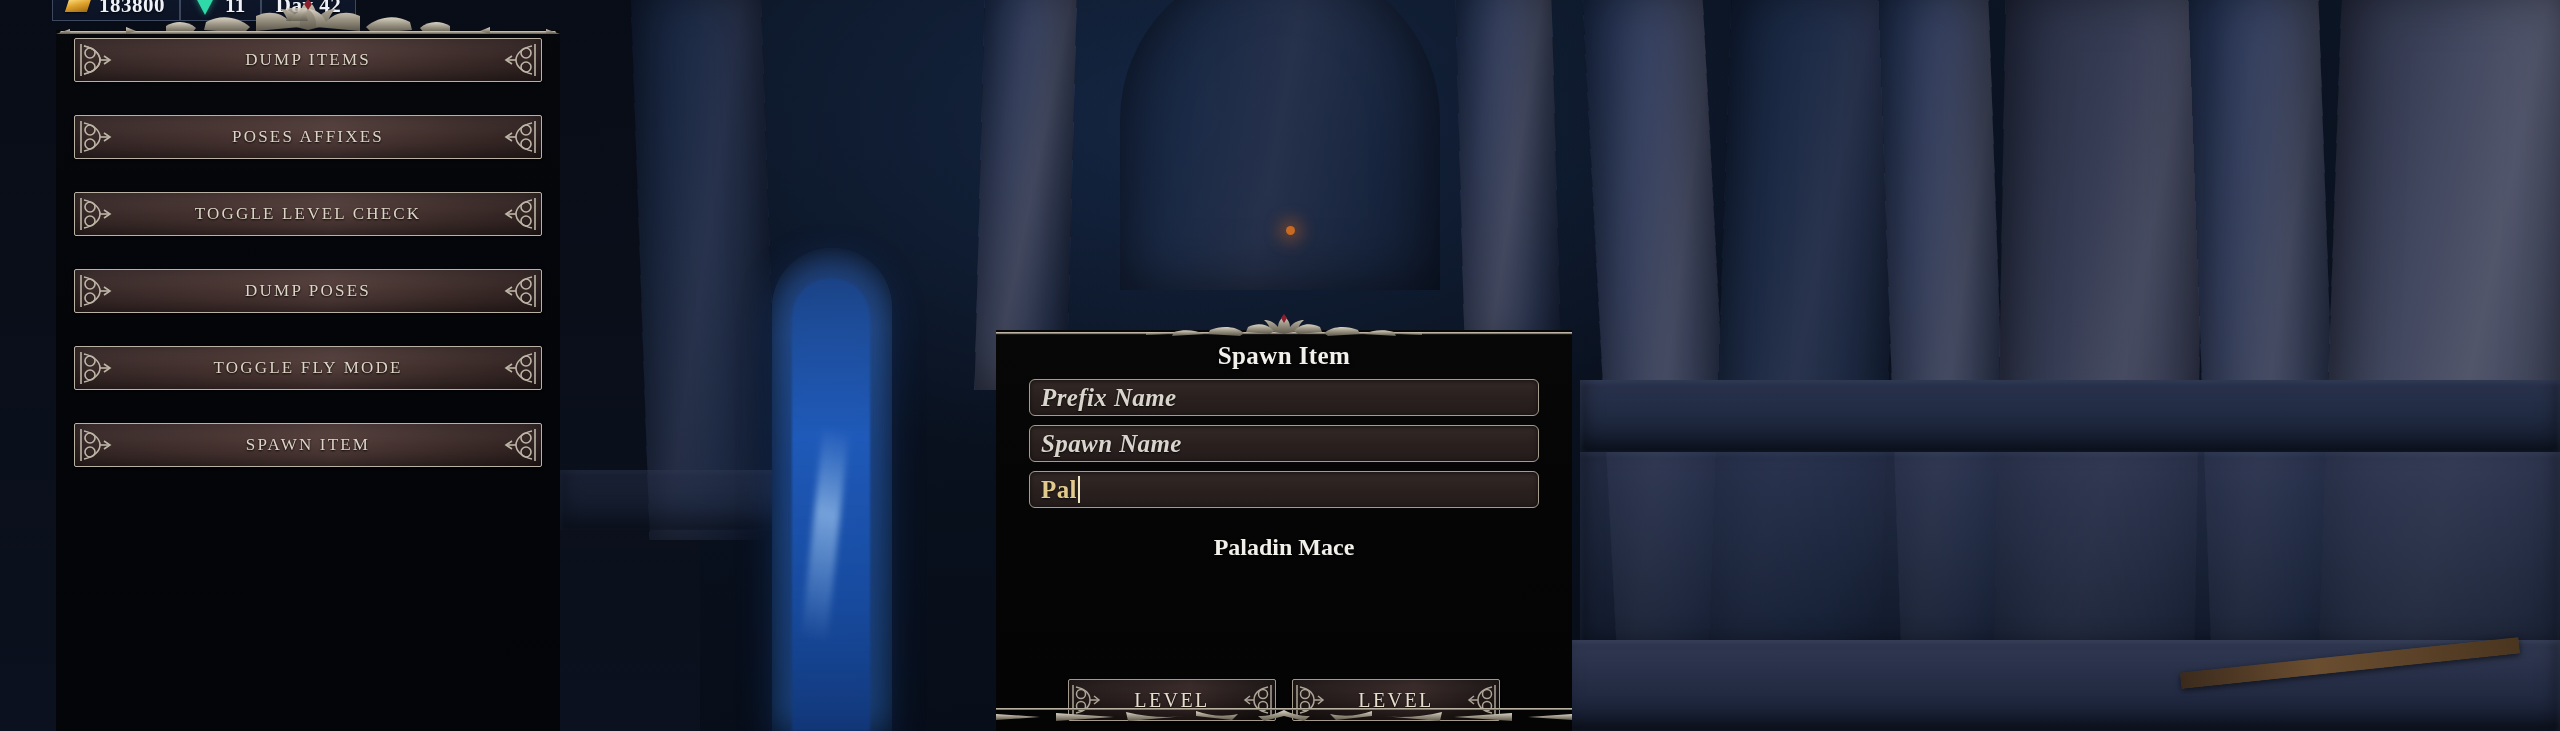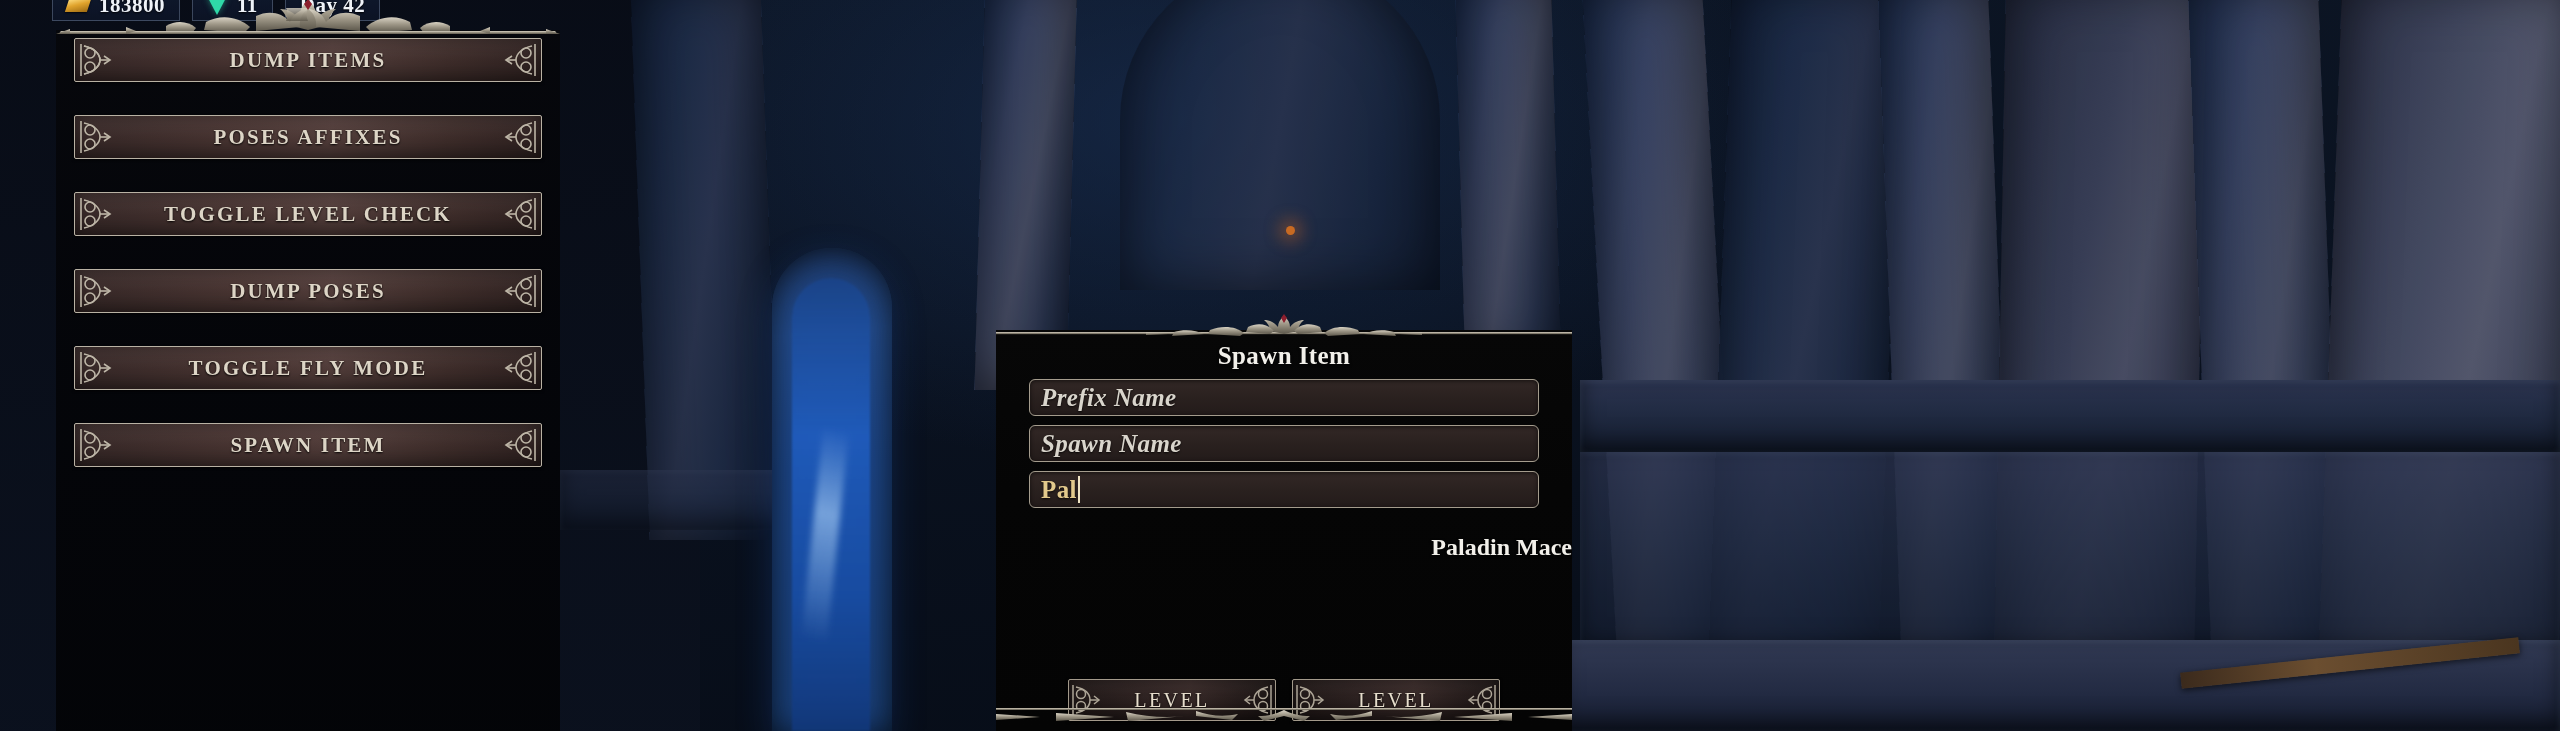--- a/index.html
+++ b/index.html
@@ -75,7 +75,7 @@
   
   #hud {
     position:absolute; left:0; top:0; width:100%; height:22px;
-    display:flex; align-items:center; gap:12px;
+    display:flex; align-items:center; gap:0px;
     padding-left:52px;
     z-index:40;
     overflow:hidden;

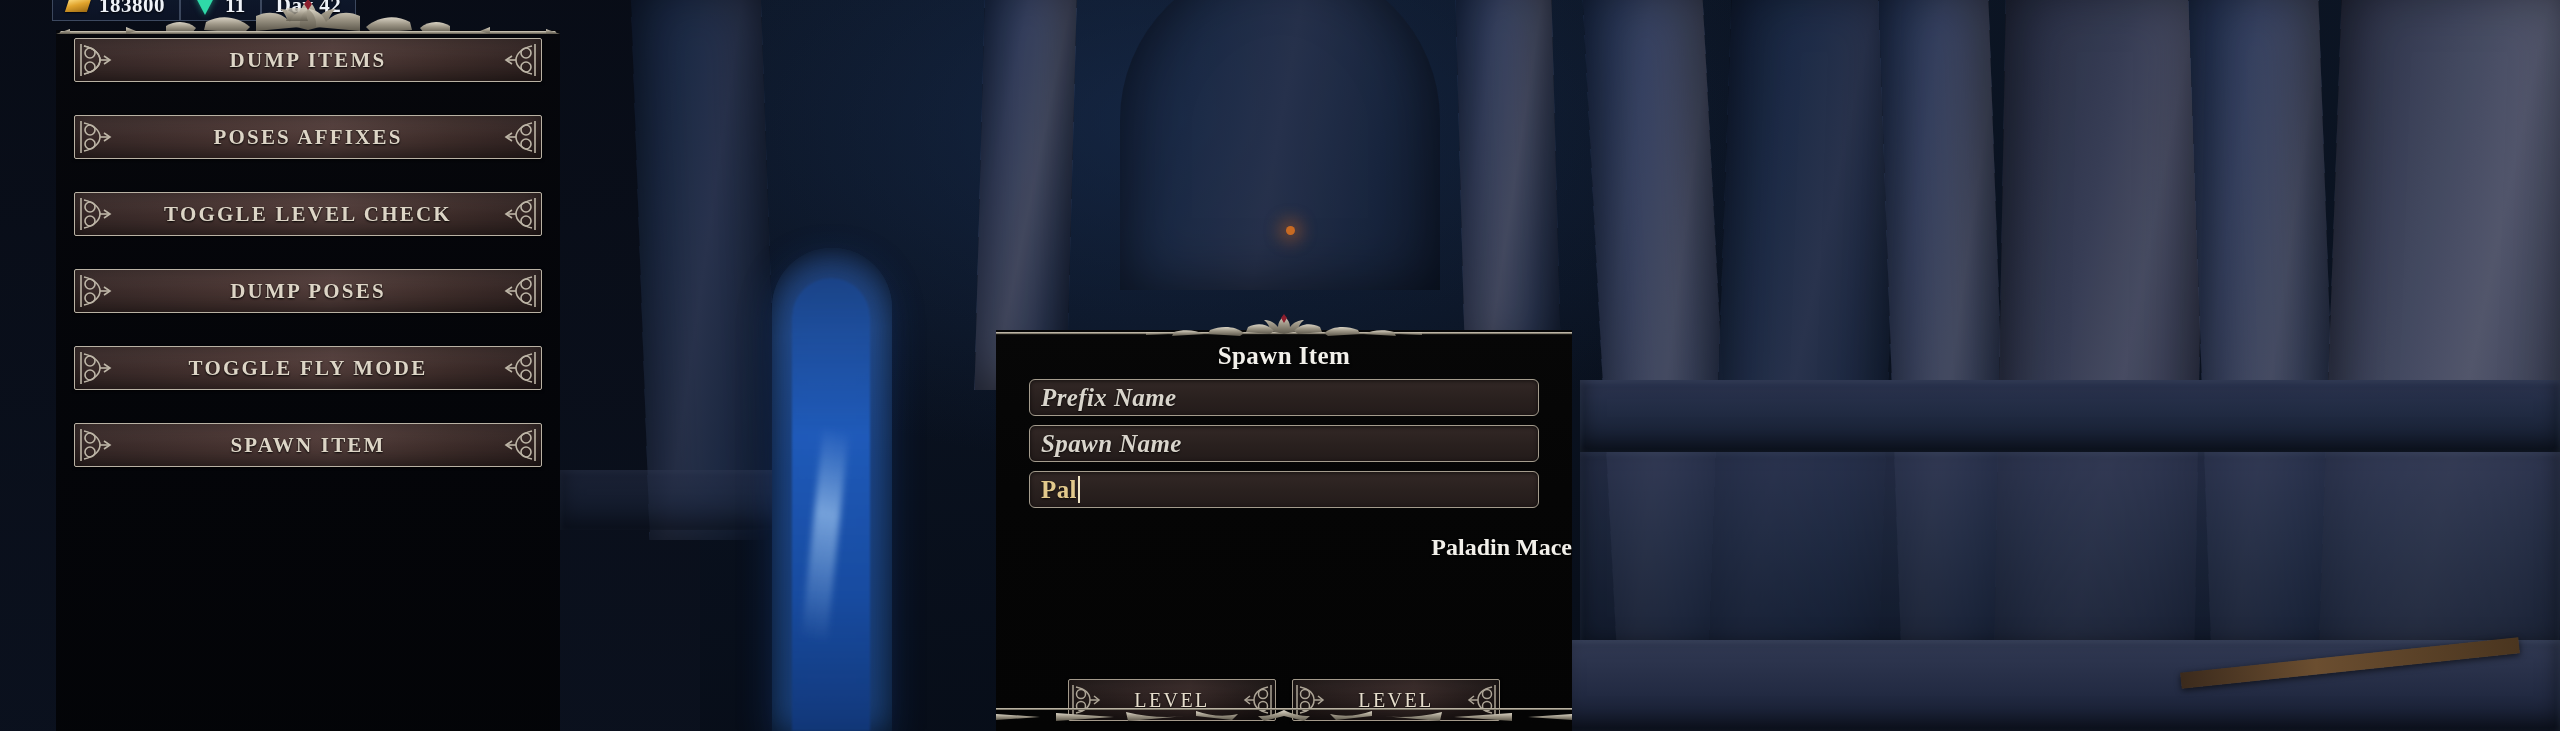--- a/index.html
+++ b/index.html
@@ -134,12 +134,11 @@
   }
   .menu-btn .lbl {
     font-family:"Liberation Serif", serif;
-    font-size:21px;
+    font-size:17px;
     letter-spacing:2.2px;
     color:#ddd5c6;
     text-shadow:0 1px 2px rgba(0,0,0,0.95);
     white-space:nowrap;
-    font-weight:bold;
   }
   .filig { position:absolute; top:50%; transform:translateY(-50%); width:34px; height:40px; opacity:0.92; }
   .filig.l { left:3px; }

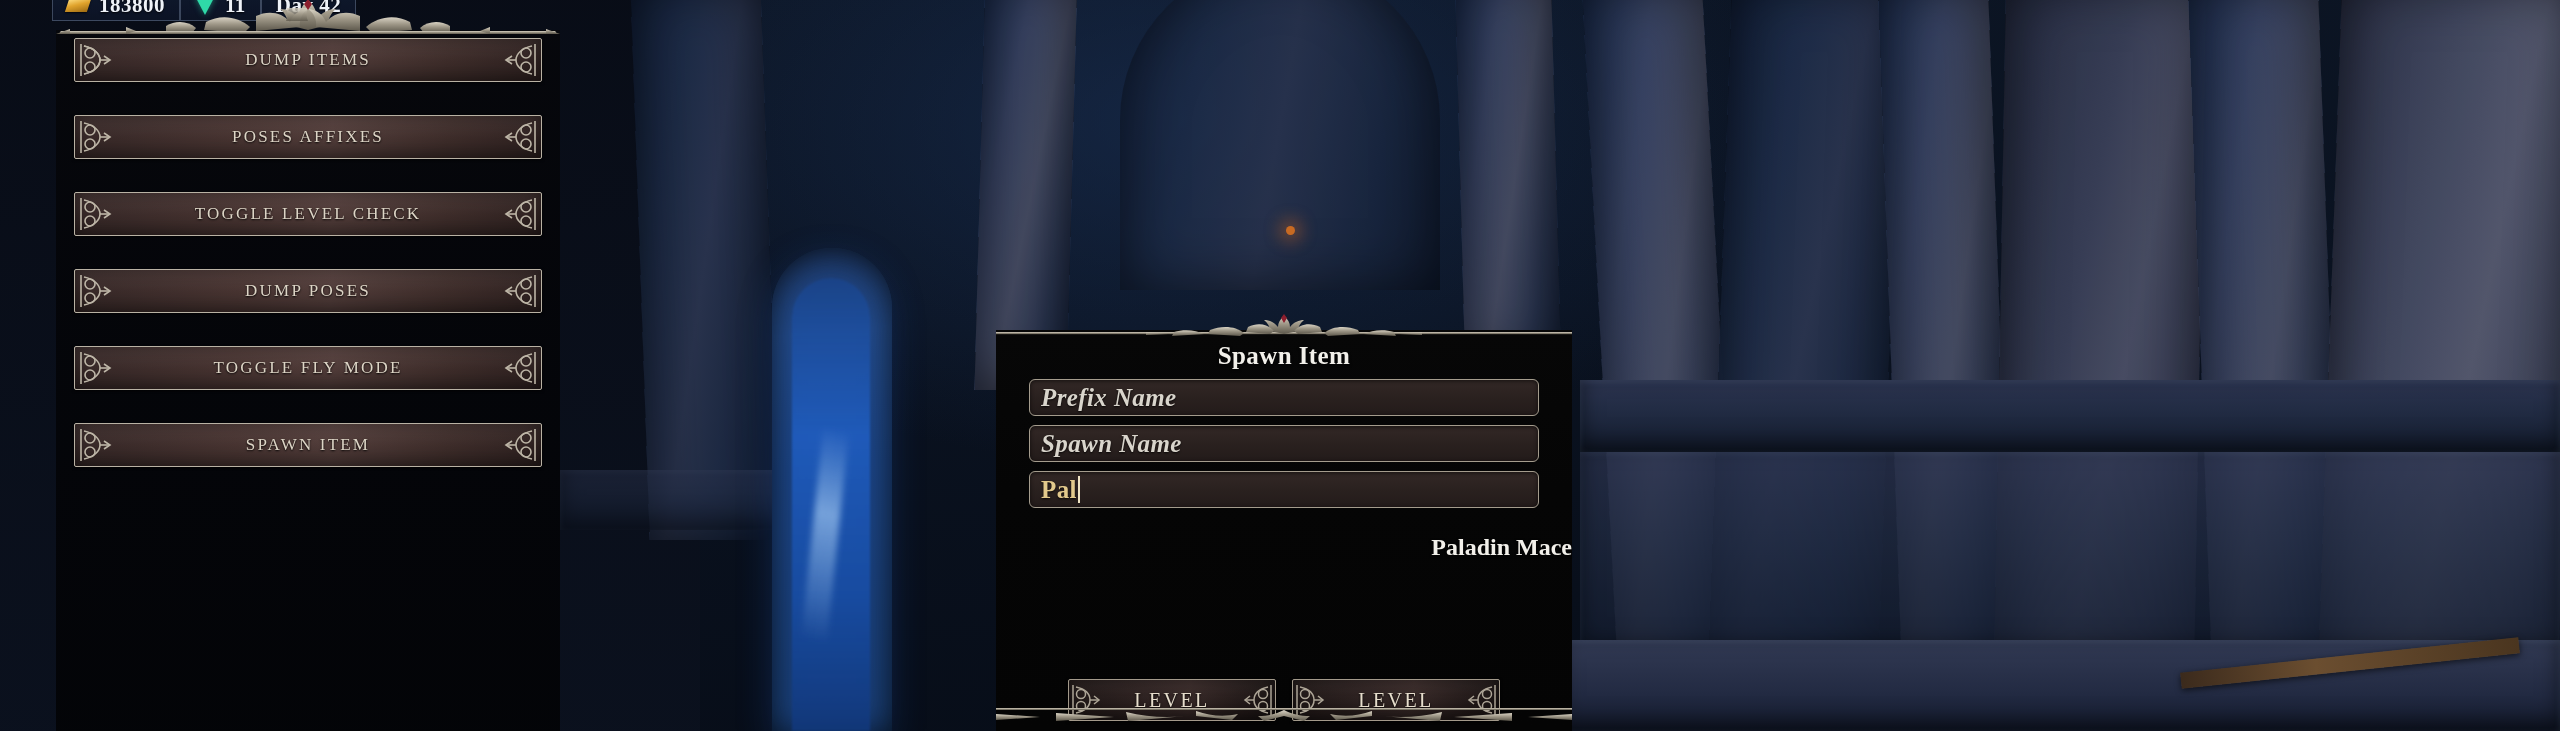--- a/index.html
+++ b/index.html
@@ -205,7 +205,7 @@
     vertical-align:middle;
   }
   #suggestion {
-    text-align:right;
+    text-align:center;
     font-family:"Liberation Serif", serif;
     font-size:24px;
     font-weight:bold;

